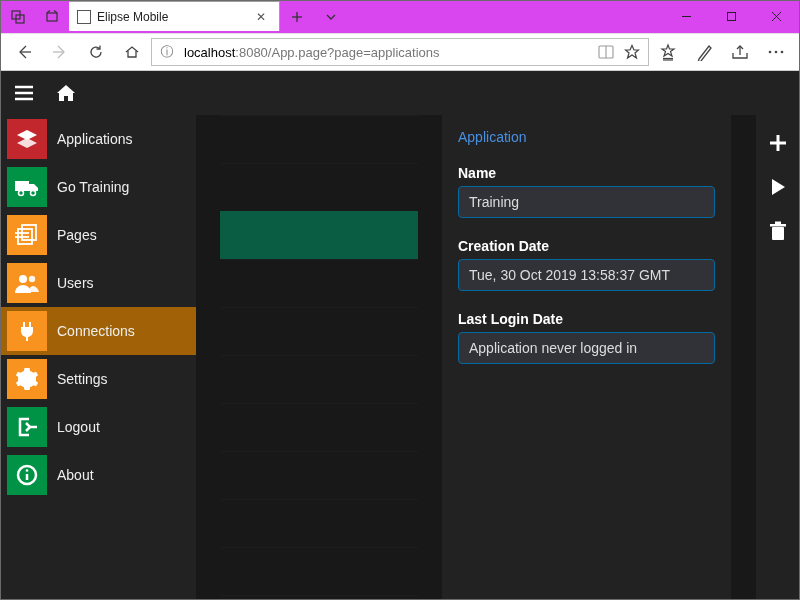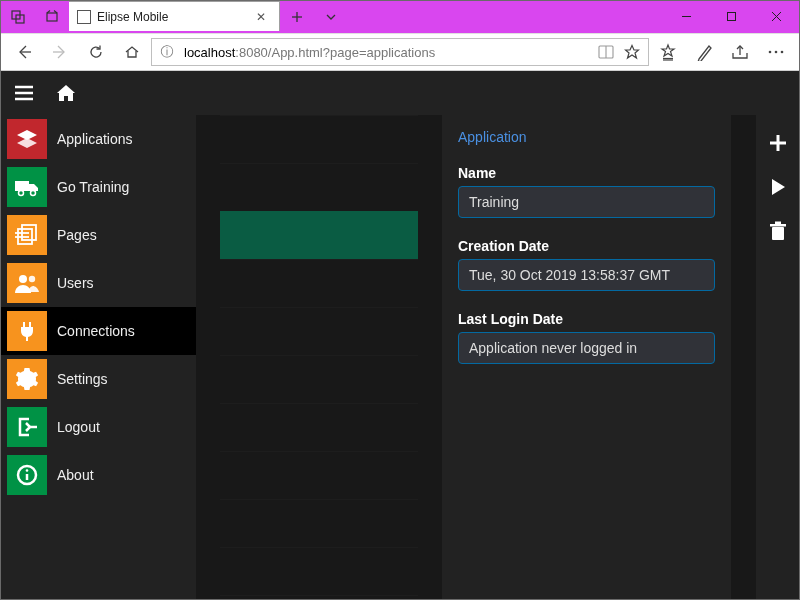--- a/index.html
+++ b/index.html
@@ -144,7 +144,7 @@
     </div>
     <div class="urlbox">
       <span class="ab-icon">ⓘ</span>
-      <span><span class="host">localhost</span><span>:8080/App.html?page=applications</span></span>
+      <span><span class="host">localhost</span><span>:8080/App.page?page=applications</span></span>
       <span class="spacer"></span>
       <span class="ab-icon">
         <svg width="16" height="14" viewBox="0 0 16 14" stroke="#999" fill="none" stroke-width="1.1">

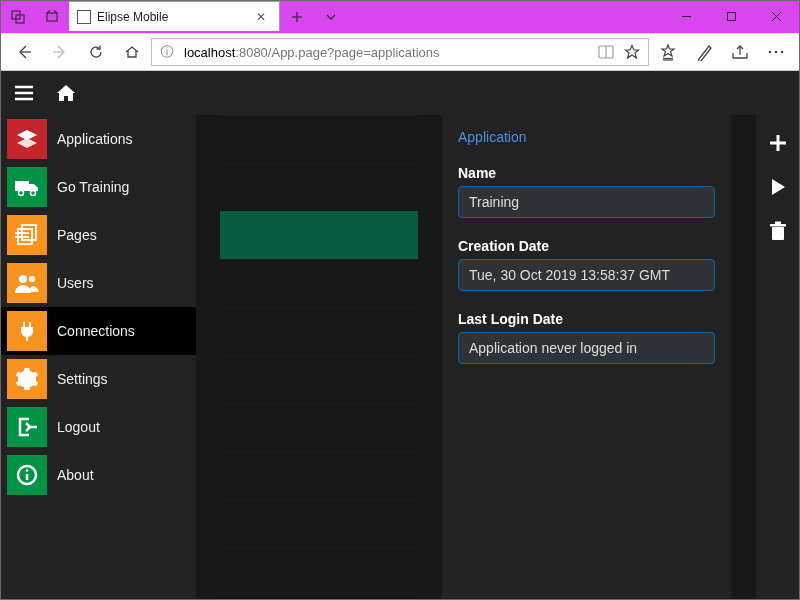--- a/index.html
+++ b/index.html
@@ -36,7 +36,7 @@
   
   .sidebar { width: 195px; background: #222; overflow-y: auto; }
   .nav-item { display: flex; align-items: center; height: 48px; color: #eee; font-size: 14px; cursor: pointer; }
-  .nav-item.sel { background: #000000; text-align: center; }
+  .nav-item.sel { background: #a16207; text-align: center; }
   .nav-icon { width: 40px; height: 40px; margin: 4px 10px 4px 6px; display: flex; align-items: center; justify-content: center; color: #fff; }
   .ni-red    { background: #c1272d; }
   .ni-green  { background: #009245; }

